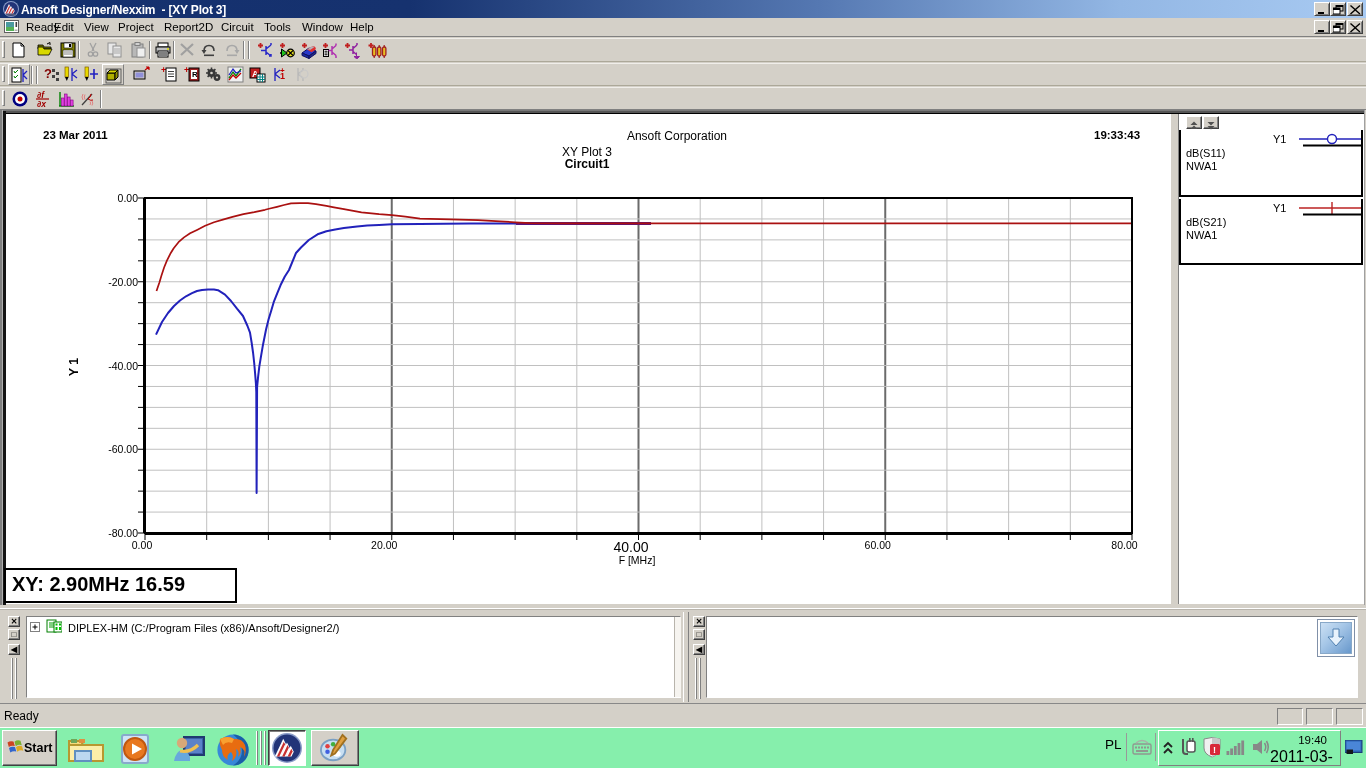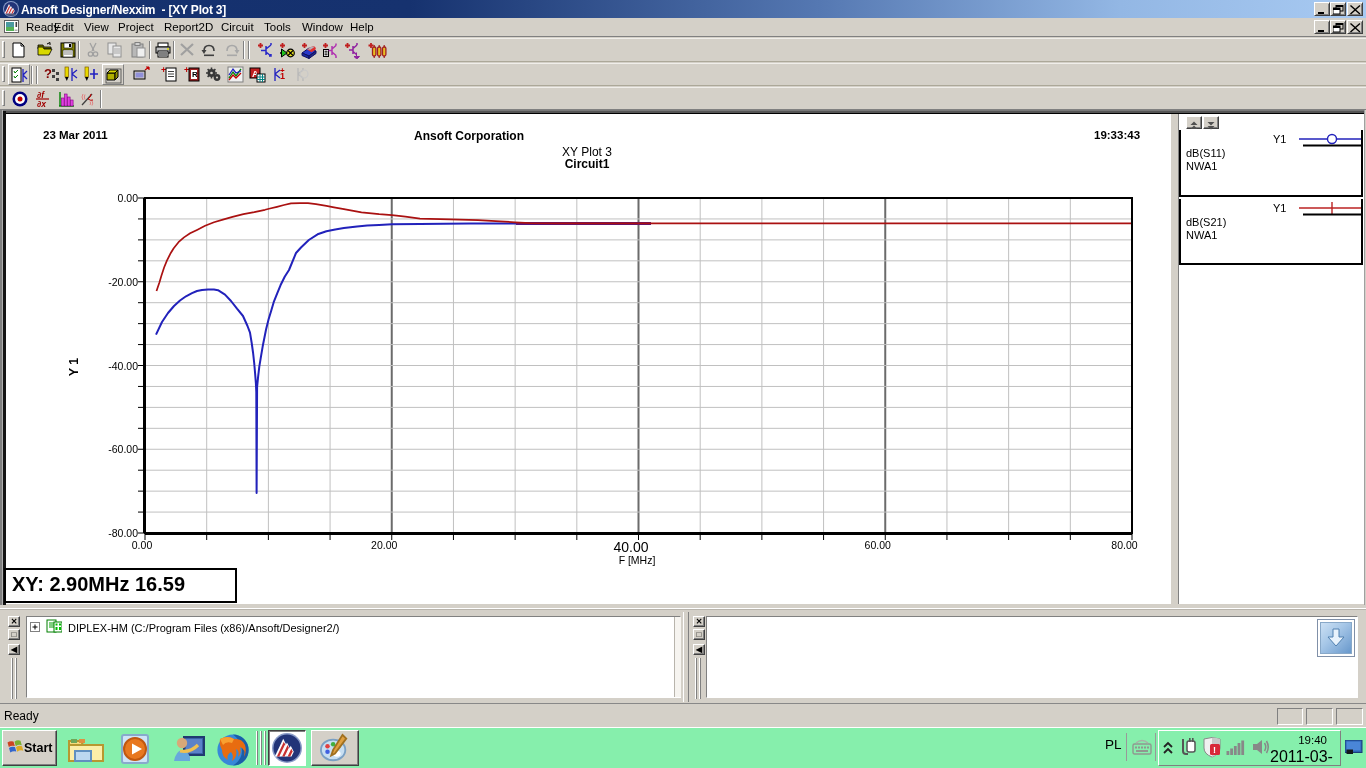--- a/index.html
+++ b/index.html
@@ -454,7 +454,7 @@
     </div>
 
  <div class="ptxt" style="left:43px;top:19px;font-size:11.5px;font-weight:bold">23 Mar 2011</div>
- <div class="ptxt" style="left:414px;top:18.5px;width:300px;text-align:left;font-size:12px;font-weight:bold">Ansoft Corporation</div>
+ <div class="ptxt" style="left:427px;top:18.5px;width:300px;text-align:right;font-size:12px;font-weight:normal">Ansoft Corporation</div>
  <div class="ptxt" style="left:437px;top:34.5px;width:300px;text-align:center;font-size:12px;font-weight:normal">XY Plot 3</div>
  <div class="ptxt" style="left:437px;top:47px;width:300px;text-align:center;font-size:12px;font-weight:bold">Circuit1</div>
  <div class="ptxt" style="left:1094px;top:19px;font-size:11.5px;font-weight:bold">19:33:43</div>

